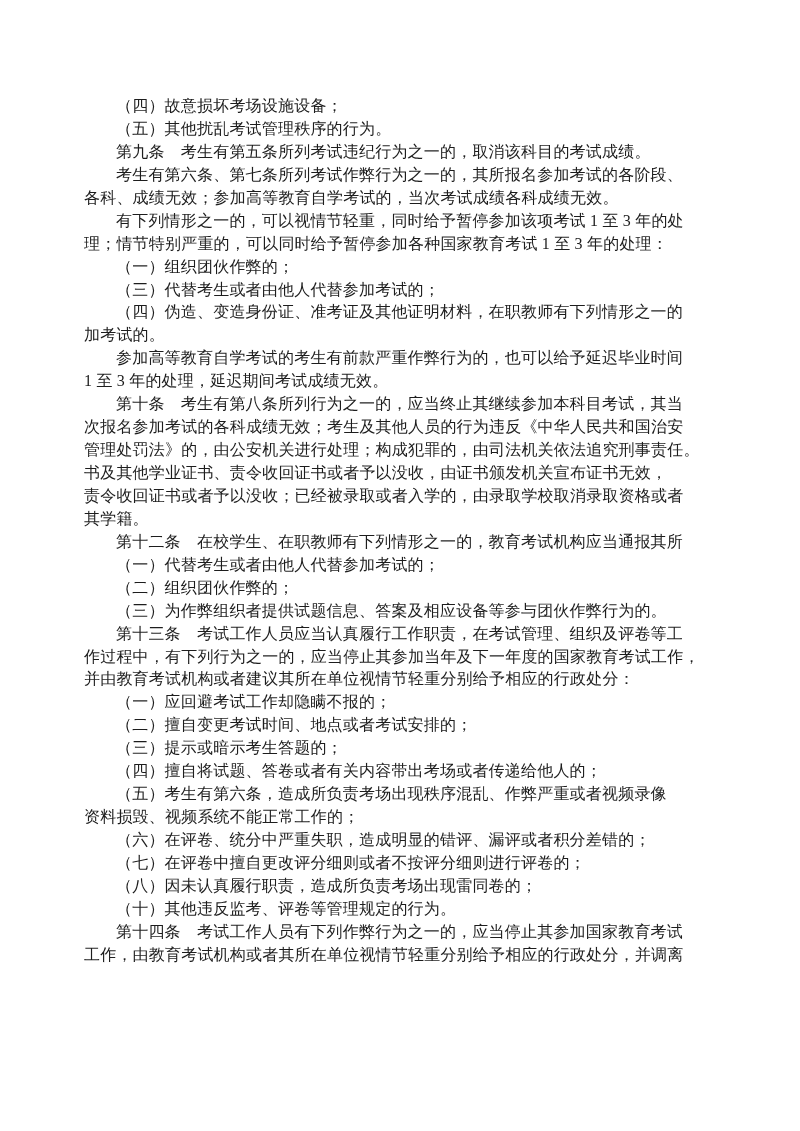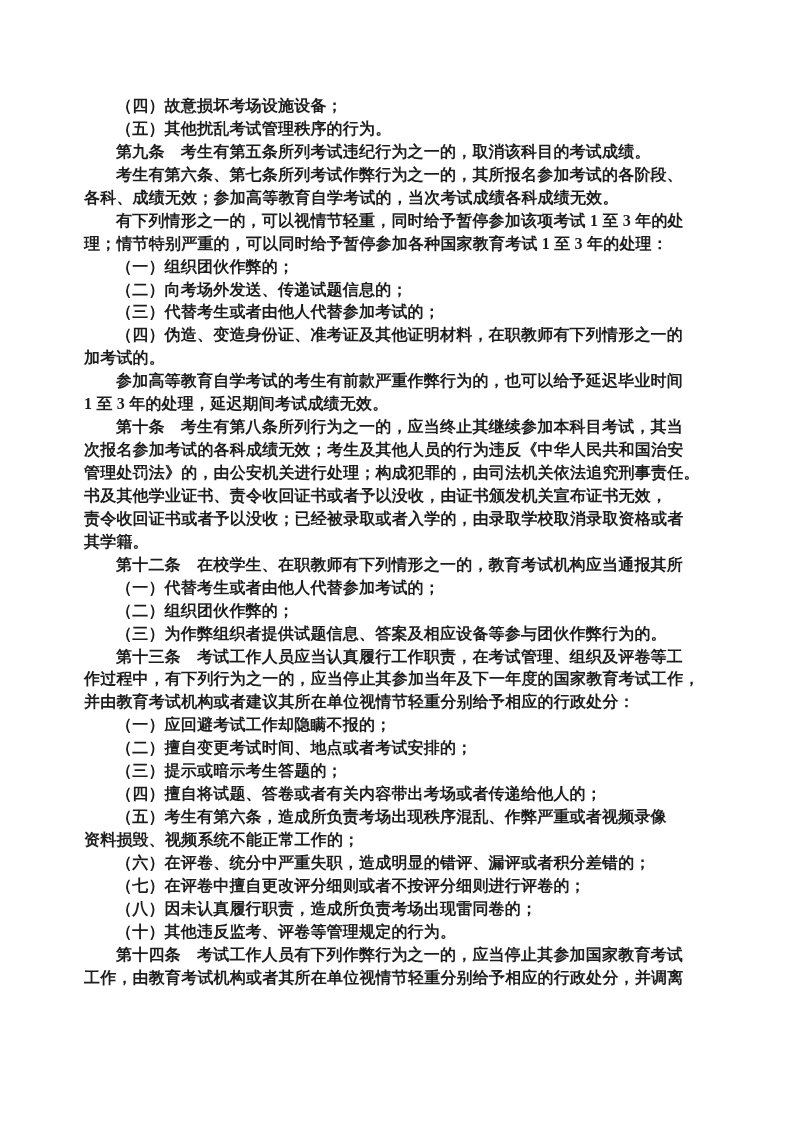--- a/index.html
+++ b/index.html
@@ -32,7 +32,6 @@
   .line {
     white-space: nowrap;
     height: 22.95px;
-    font-weight: bold;
   }
   .line.indent {
     text-indent: 2em;

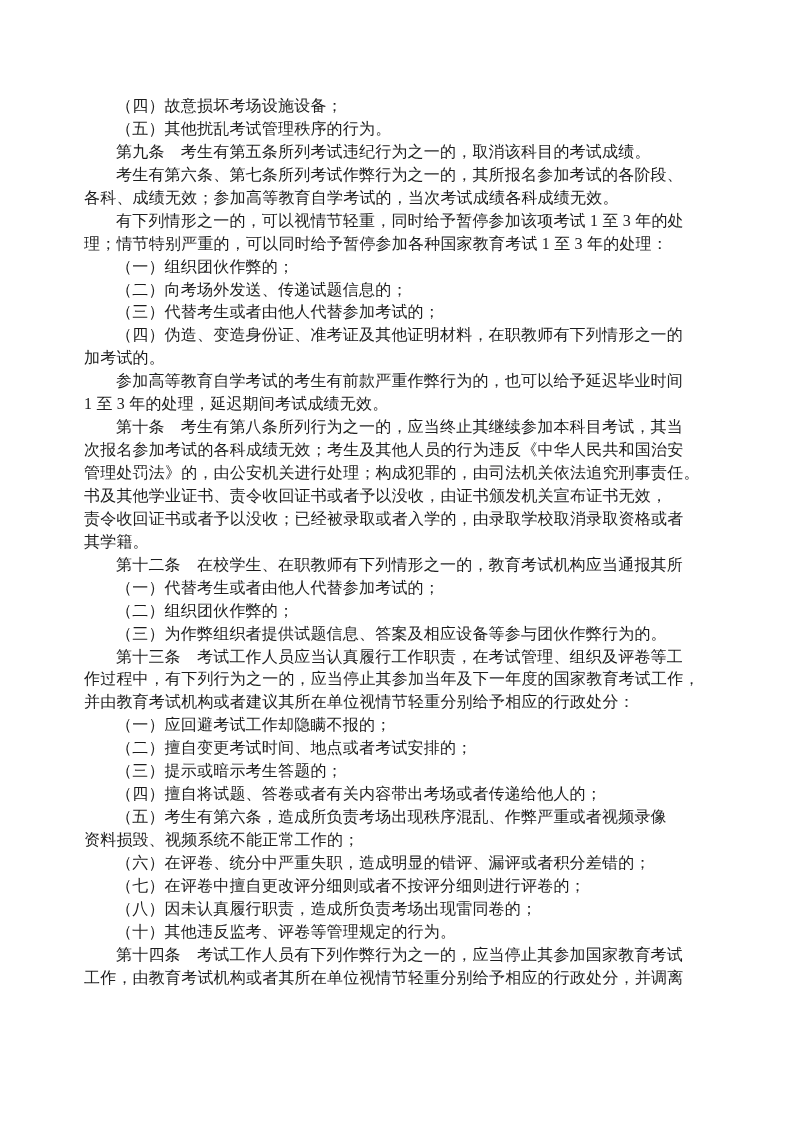--- a/index.html
+++ b/index.html
@@ -50,7 +50,6 @@
       <div class="line indent">有下列情形之一的，可以视情节轻重，同时给予暂停参加该项考试 1 至 3 年的处</div>
       <div class="line">理；情节特别严重的，可以同时给予暂停参加各种国家教育考试 1 至 3 年的处理：</div>
       <div class="line indent">（一）组织团伙作弊的；</div>
-      <div class="line indent">（二）向考场外发送、传递试题信息的；</div>
       <div class="line indent">（三）代替考生或者由他人代替参加考试的；</div>
       <div class="line indent">（四）伪造、变造身份证、准考证及其他证明材料，在职教师有下列情形之一的</div>
       <div class="line">加考试的。</div>

